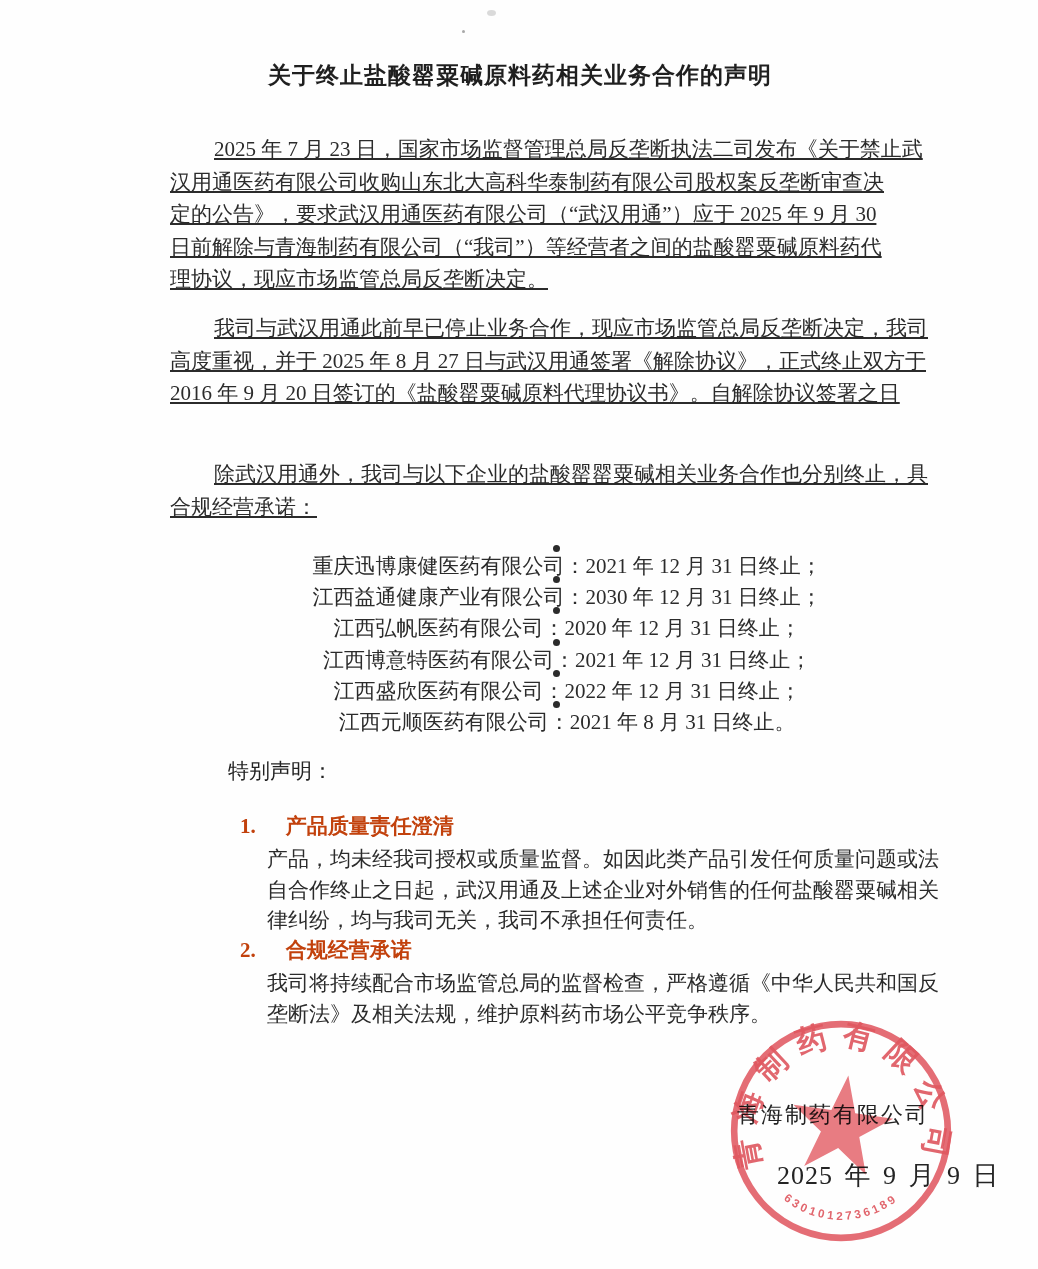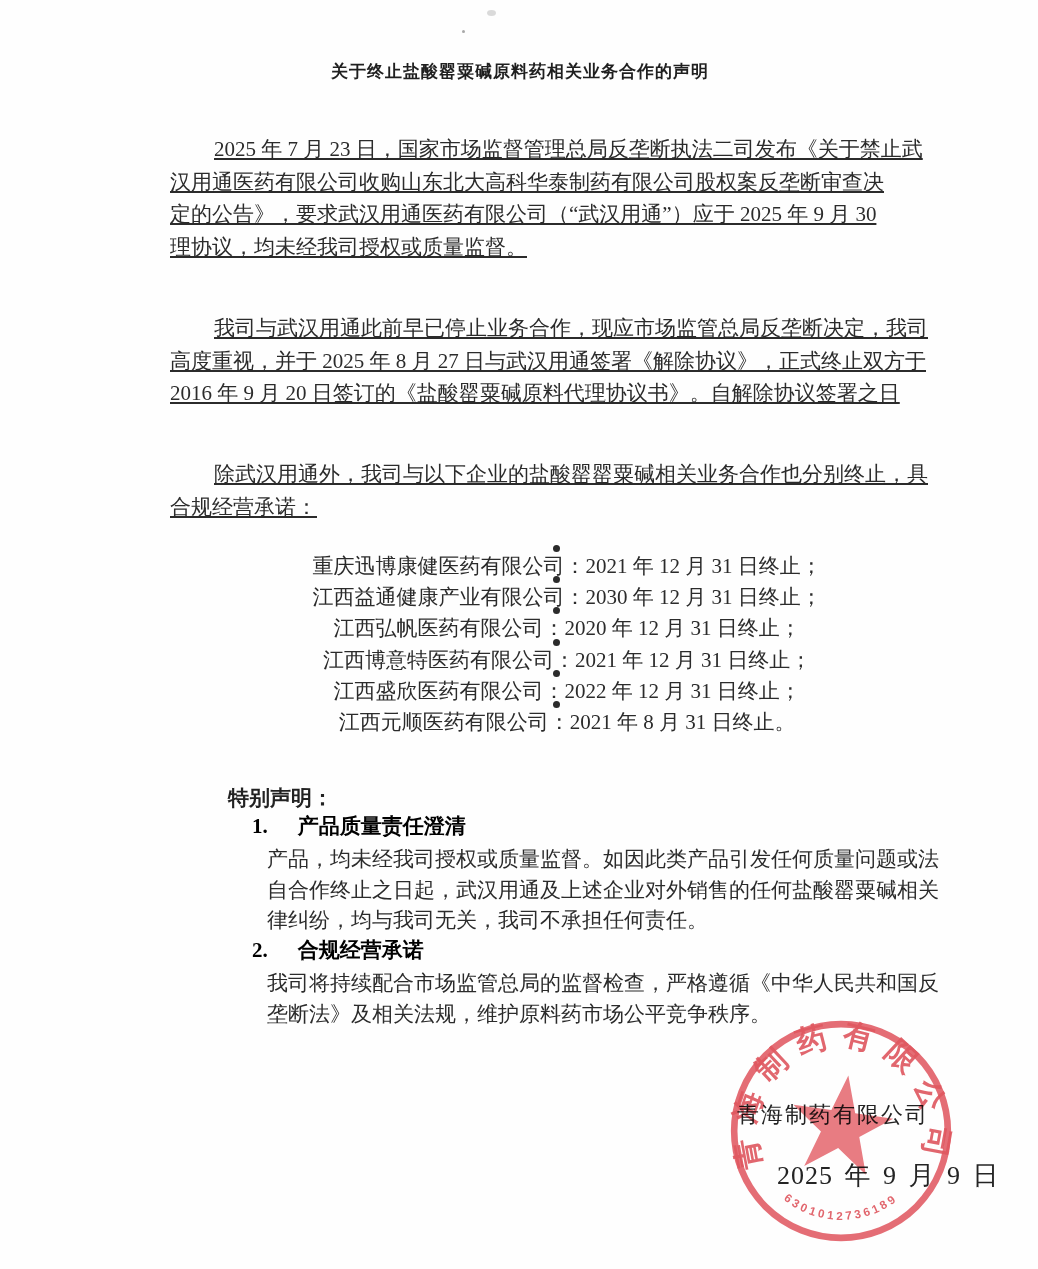--- a/index.html
+++ b/index.html
@@ -15,7 +15,7 @@
     position:absolute;left:160px;top:60px;width:720px;
     text-align:center;
     font-family:"Liberation Sans","DejaVu Sans",sans-serif;
-    font-weight:700;font-size:17px;letter-spacing:1px;
+    font-weight:700;font-size:23px;letter-spacing:1px;
     color:#1f1f1f;
   }
   .para{position:absolute;left:170px;width:720px;font-size:21px;color:#2b2b2b;text-decoration:underline;}

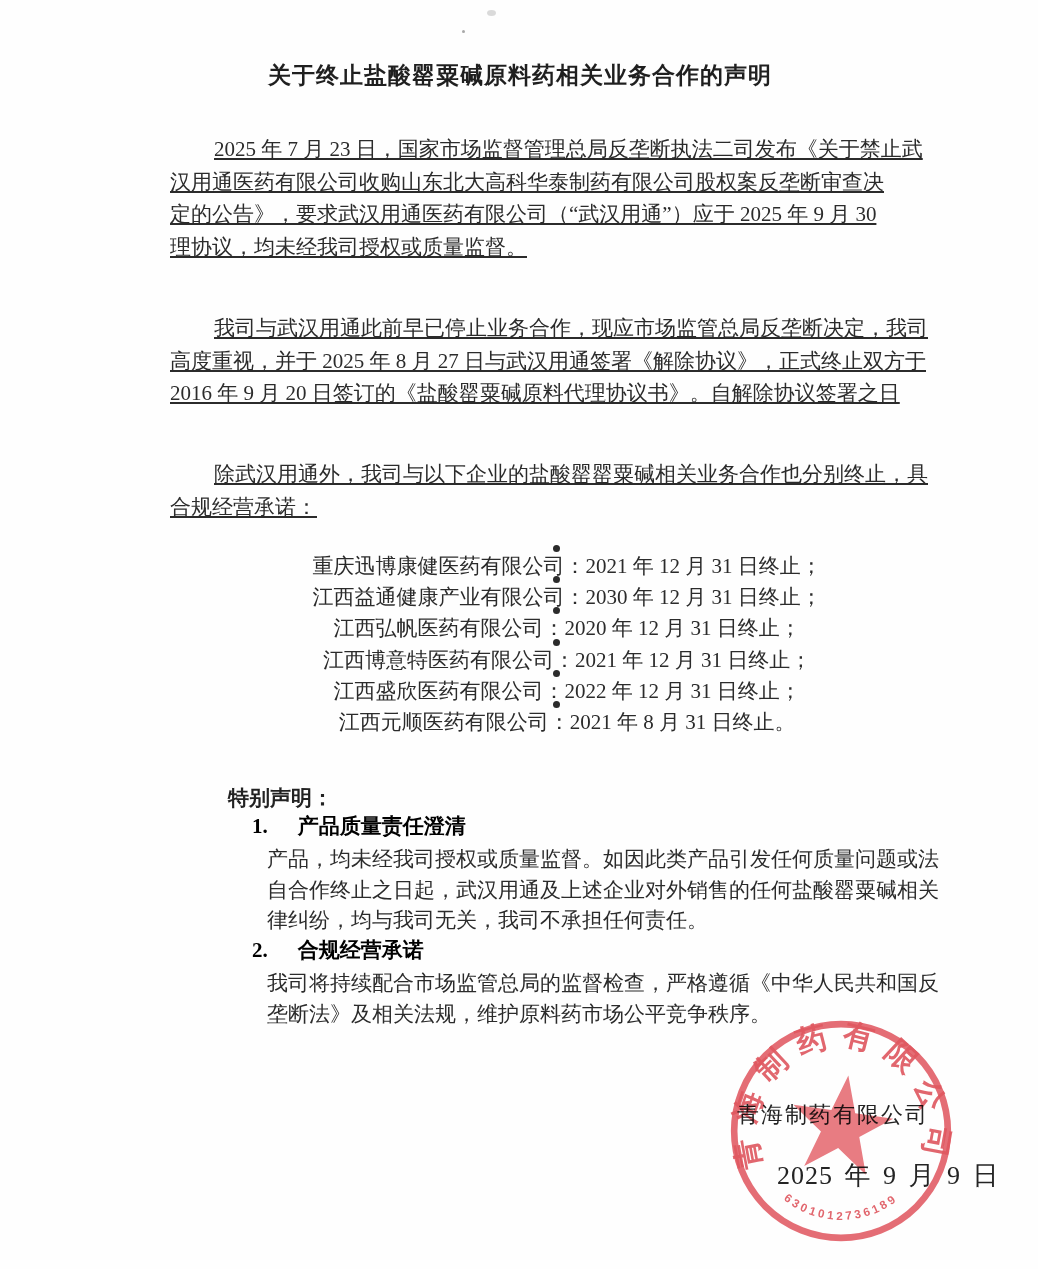--- a/index.html
+++ b/index.html
@@ -72,6 +72,7 @@
     <div class="ln indent">2025 年 7 月 23 日，国家市场监督管理总局反垄断执法二司发布《关于禁止武</div>
     <div class="ln">汉用通医药有限公司收购山东北大高科华泰制药有限公司股权案反垄断审查决</div>
     <div class="ln">定的公告》，要求武汉用通医药有限公司（“武汉用通”）应于 2025 年 9 月 30</div>
+    <div class="ln">日前解除与青海制药有限公司（“我司”）等经营者之间的盐酸罂粟碱原料药代</div>
     <div class="ln">理协议，均未经我司授权或质量监督。</div>
   </div>
 

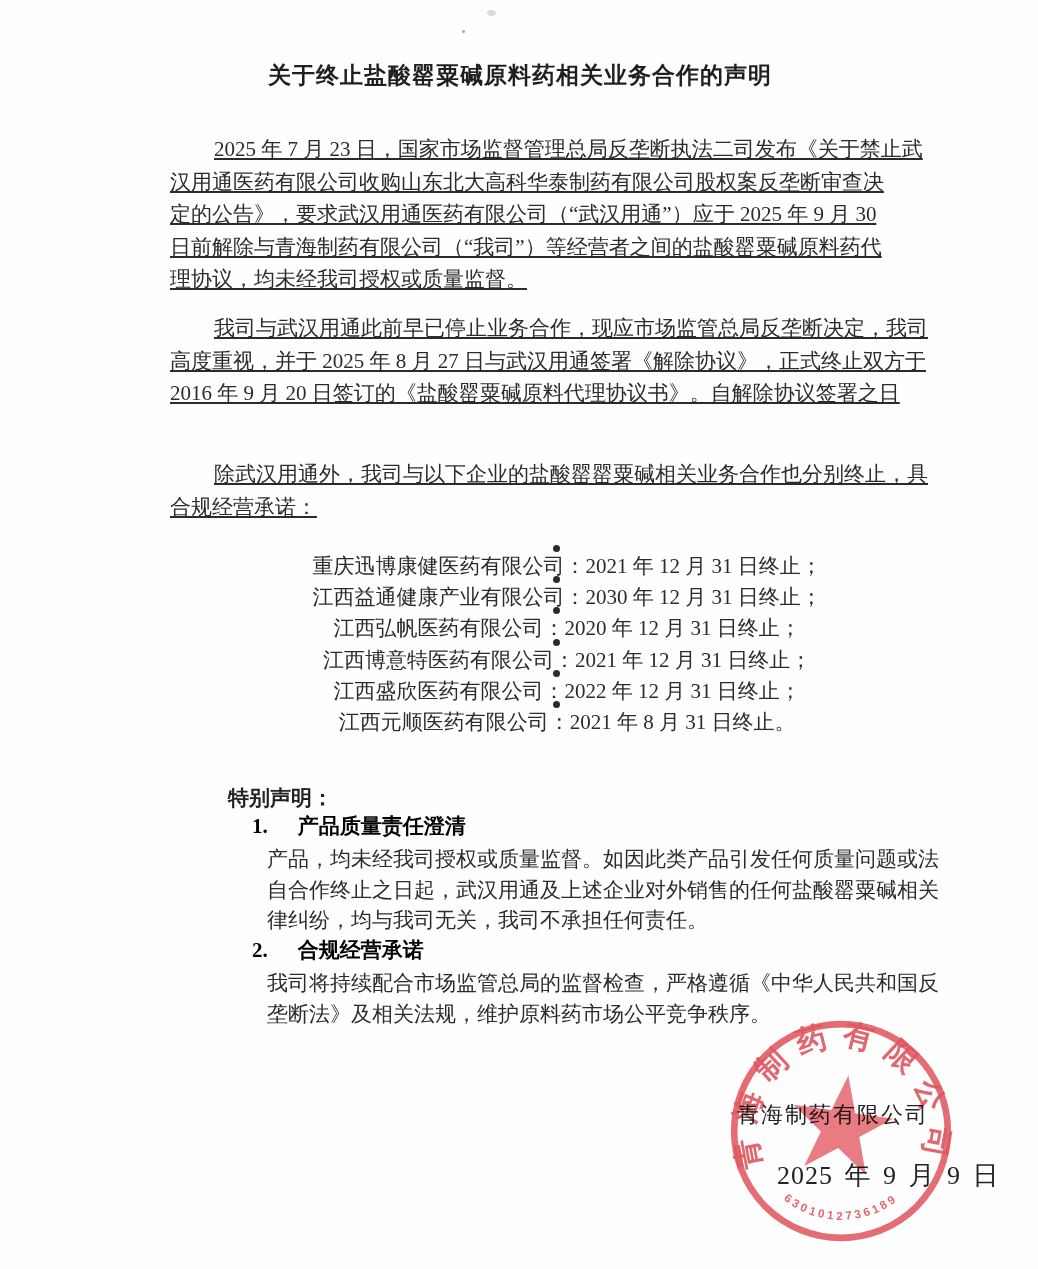--- a/index.html
+++ b/index.html
@@ -73,7 +73,7 @@
     <div class="ln">汉用通医药有限公司收购山东北大高科华泰制药有限公司股权案反垄断审查决</div>
     <div class="ln">定的公告》，要求武汉用通医药有限公司（“武汉用通”）应于 2025 年 9 月 30</div>
     <div class="ln">日前解除与青海制药有限公司（“我司”）等经营者之间的盐酸罂粟碱原料药代</div>
-    <div class="ln">理协议，均未经我司授权或质量监督。</div>
+    <div class="ln">理协议，现应市场监管总局反垄断决定。</div>
   </div>
 
   <div class="para" style="top:312px">

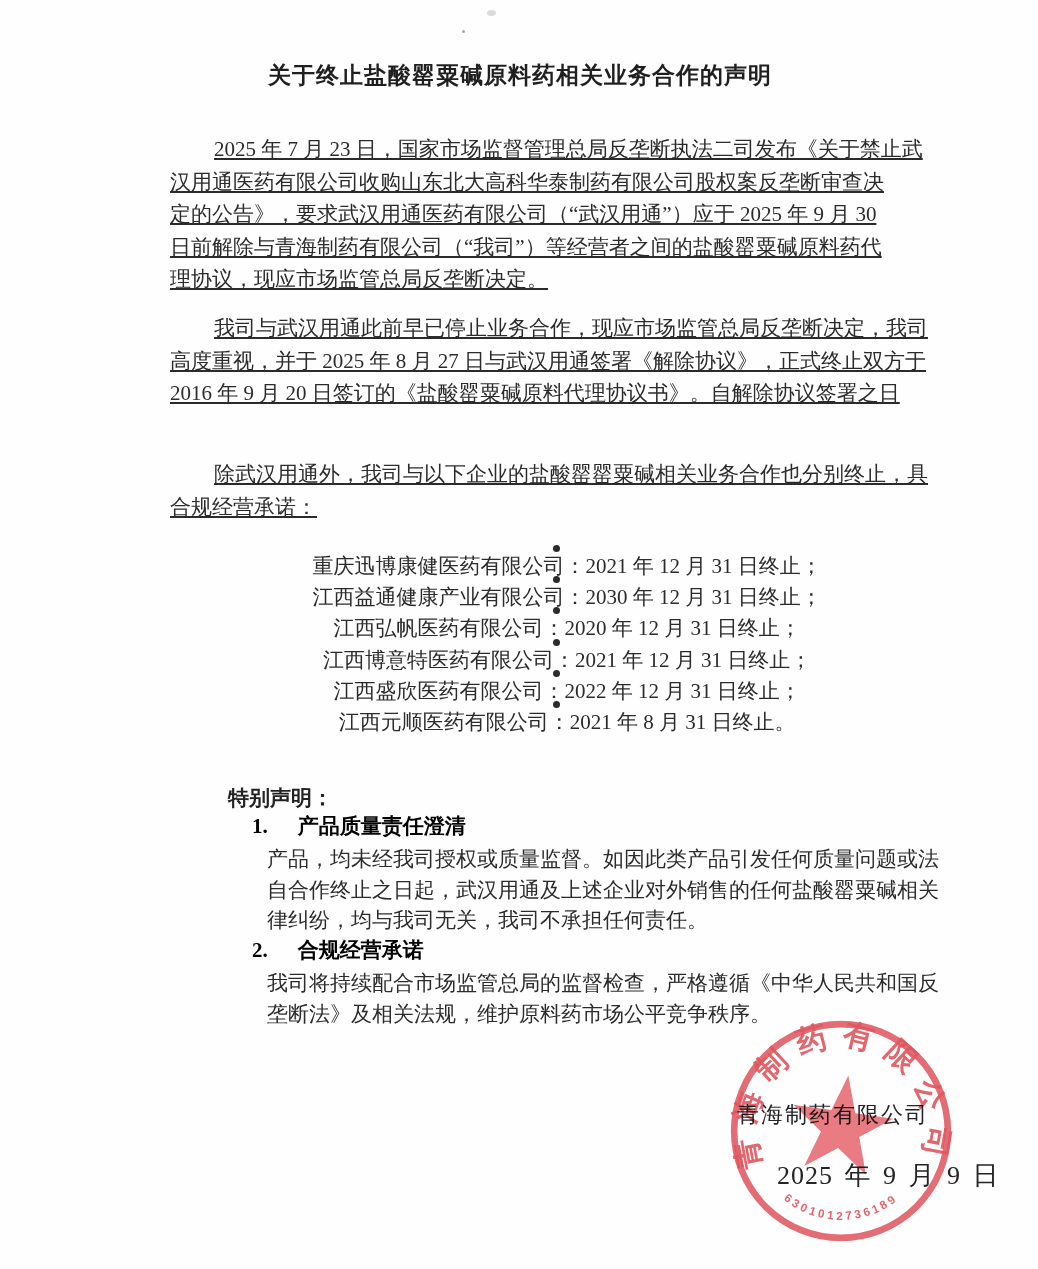--- a/index.html
+++ b/index.html
@@ -28,9 +28,9 @@
     margin-right:22px;flex:0 0 auto;
   }
   .special-heading{
-    position:absolute;left:228px;top:784px;
+    position:absolute;left:228px;top:757px;
     font-family:"Liberation Sans","DejaVu Sans",sans-serif;
-    font-weight:700;font-size:21px;color:#222;
+    font-weight:400;font-size:21px;color:#222;
   }
   .sec-head{position:absolute;font-size:21px;color:#000000;white-space:nowrap;margin-left:12px;}
   .sec-num{font-weight:700;font-family:"Liberation Serif","DejaVu Serif",serif;}

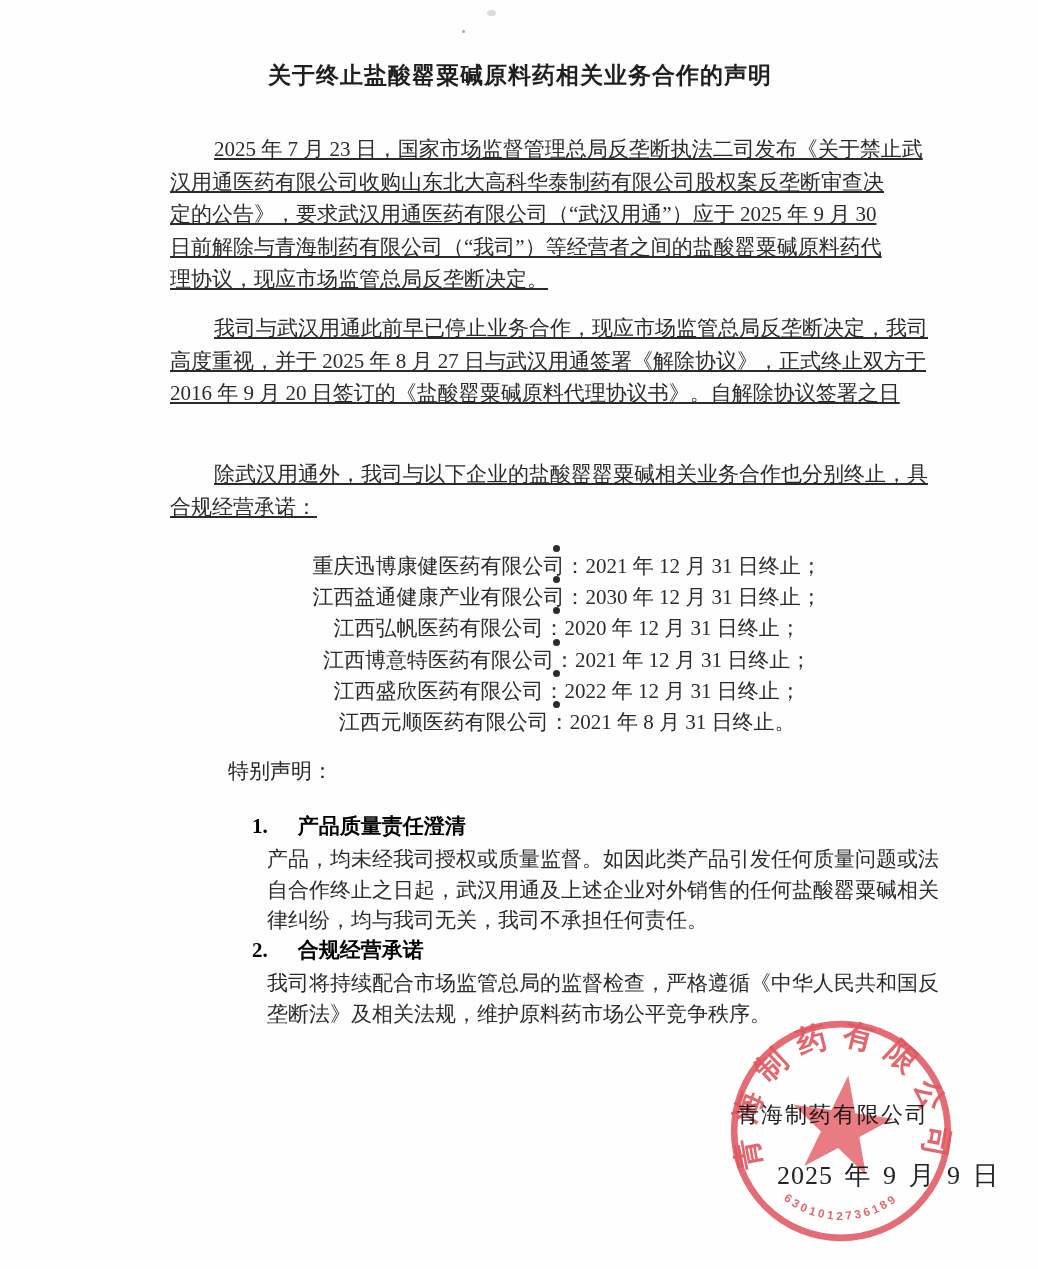--- a/index.html
+++ b/index.html
@@ -32,7 +32,7 @@
     font-family:"Liberation Sans","DejaVu Sans",sans-serif;
     font-weight:400;font-size:21px;color:#222;
   }
-  .sec-head{position:absolute;font-size:21px;color:#000000;white-space:nowrap;margin-left:12px;}
+  .sec-head{position:absolute;font-size:21px;color:#c2410c;white-space:nowrap;}
   .sec-num{font-weight:700;font-family:"Liberation Serif","DejaVu Serif",serif;}
   .sec-title{
     font-family:"Liberation Sans","DejaVu Sans",sans-serif;

